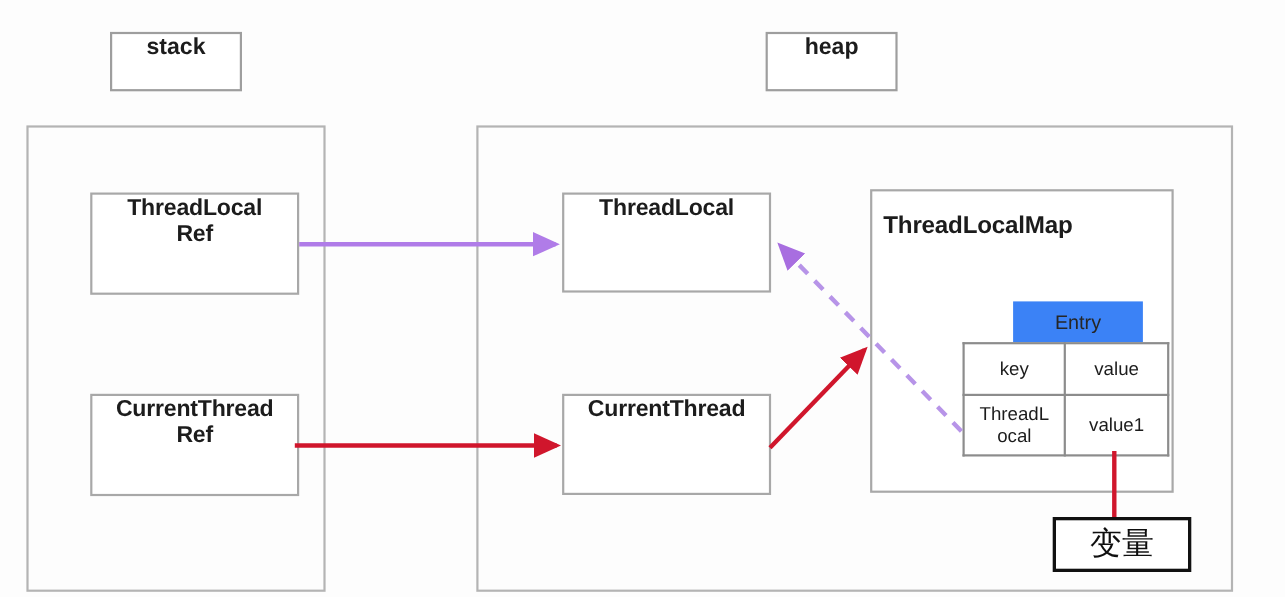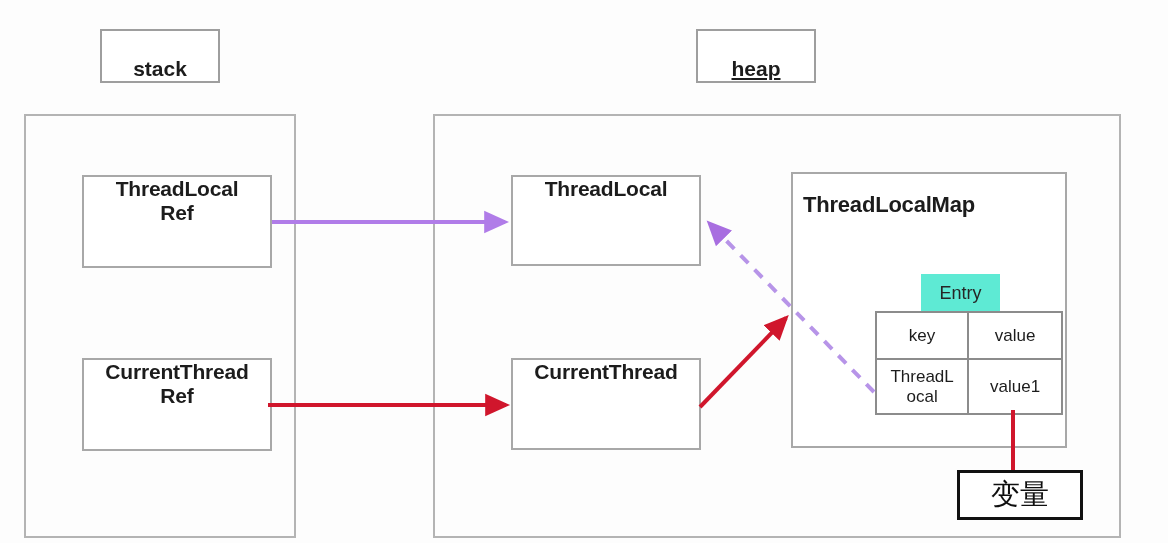--- a/index.html
+++ b/index.html
@@ -44,7 +44,7 @@
     background: #ffffff;
     border: 2px solid #9e9e9e;
     display: flex;
-    align-items: flex-end;
+    align-items: flex-start;
     justify-content: center;
     font-weight: bold;
     font-size: 21px;

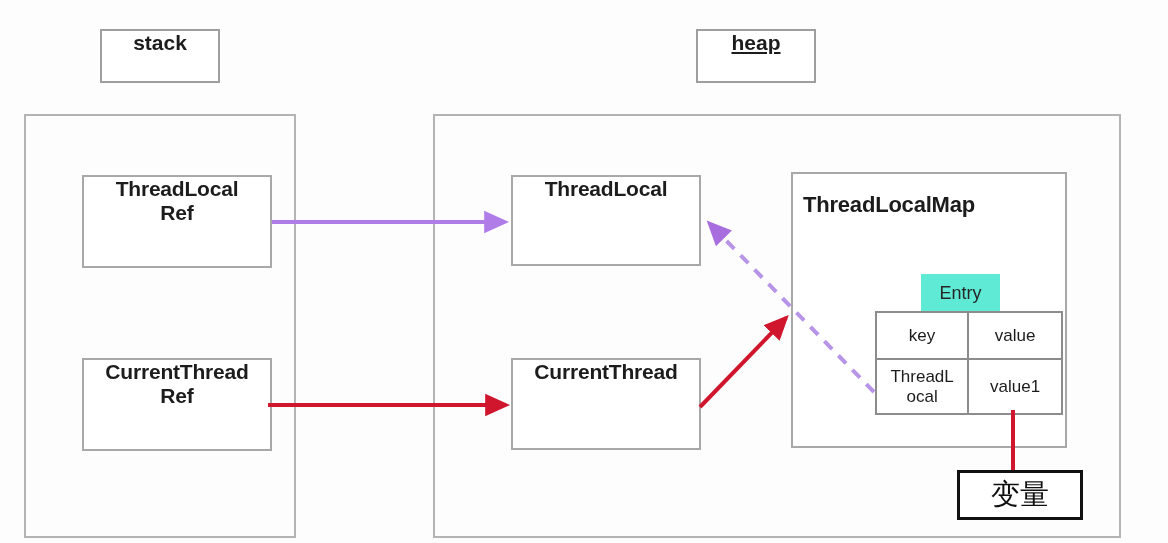--- a/index.html
+++ b/index.html
@@ -63,7 +63,7 @@
   #tl-ref-box     { left: 82px;  top: 175px; width: 190px; height: 93px; }
   #ct-ref-box     { left: 82px;  top: 358px; width: 190px; height: 93px; }
   
-  #heap-tag       { left: 696px; top: 29px;  width: 120px; height: 54px; text-decoration: underline; }
+  #heap-tag       { left: 696px; top: 29px;  width: 120px; height: 54px; }
   #heap-region    { left: 433px; top: 114px; width: 688px; height: 424px; }
   #tl-box         { left: 511px; top: 175px; width: 190px; height: 91px; }
   #ct-box         { left: 511px; top: 358px; width: 190px; height: 92px; }

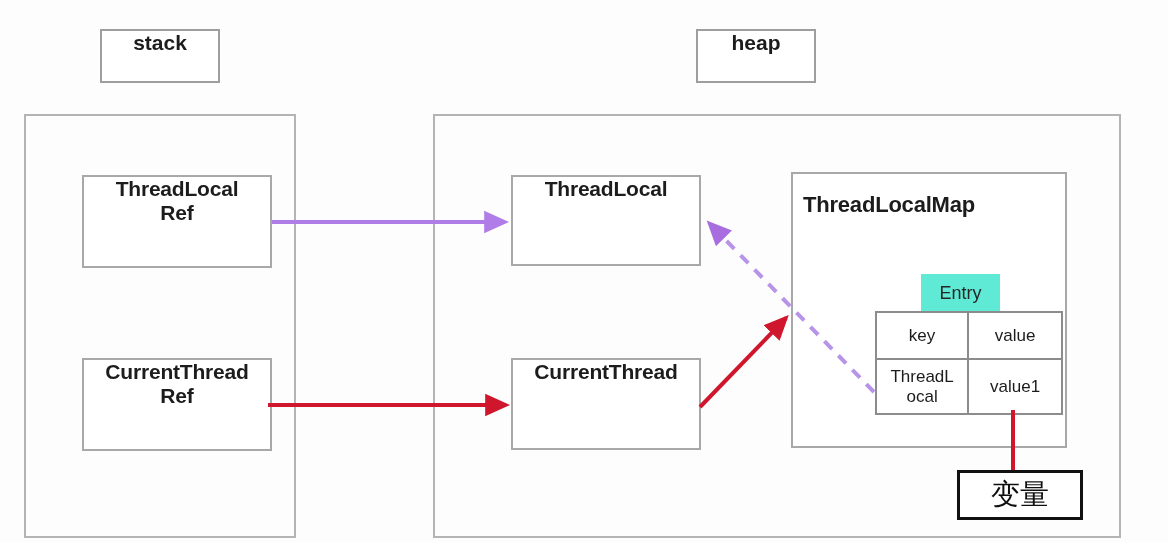--- a/index.html
+++ b/index.html
@@ -85,8 +85,8 @@
   }
   #entry-header {
     position: absolute;
-    left: 921px; top: 274px; width: 79px; height: 38px;
-    background: #5eead4;
+    left: 921px; top: 274px; width: 118px; height: 38px;
+    background: #3b82f6;
     display: flex; align-items: center; justify-content: center;
     font-size: 18px;
     color: #262626;

